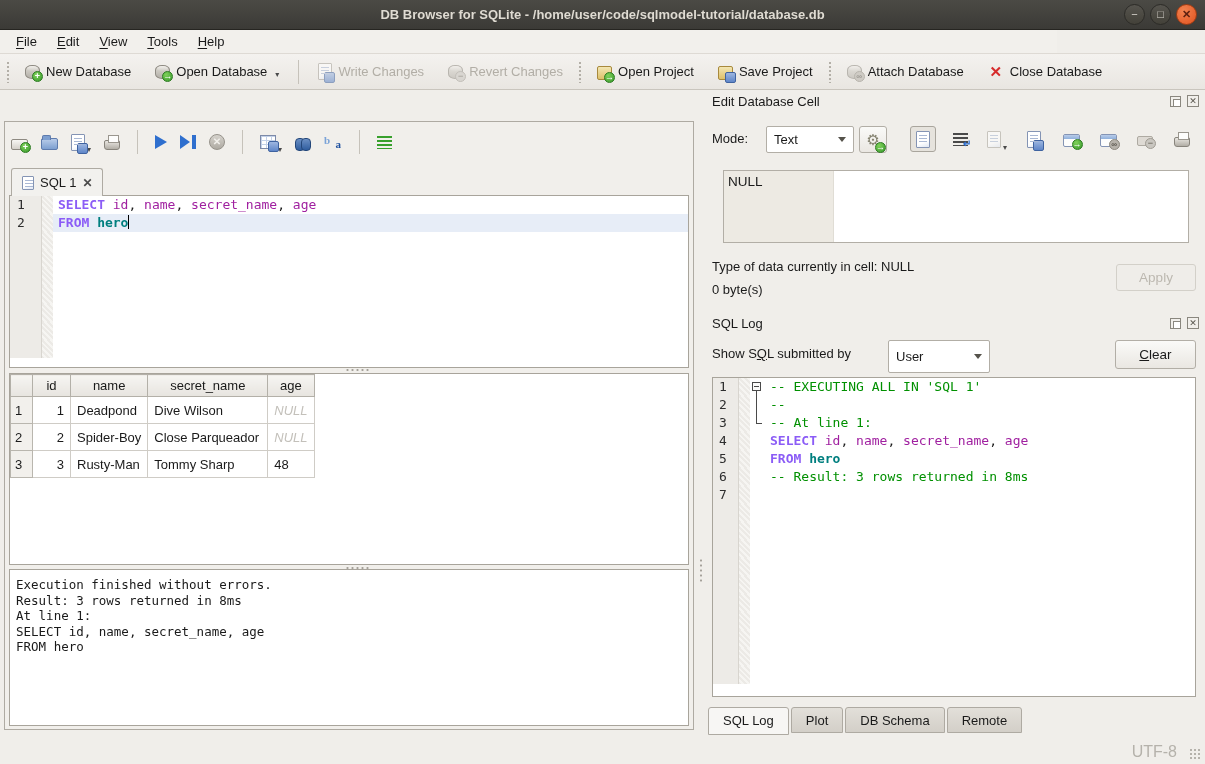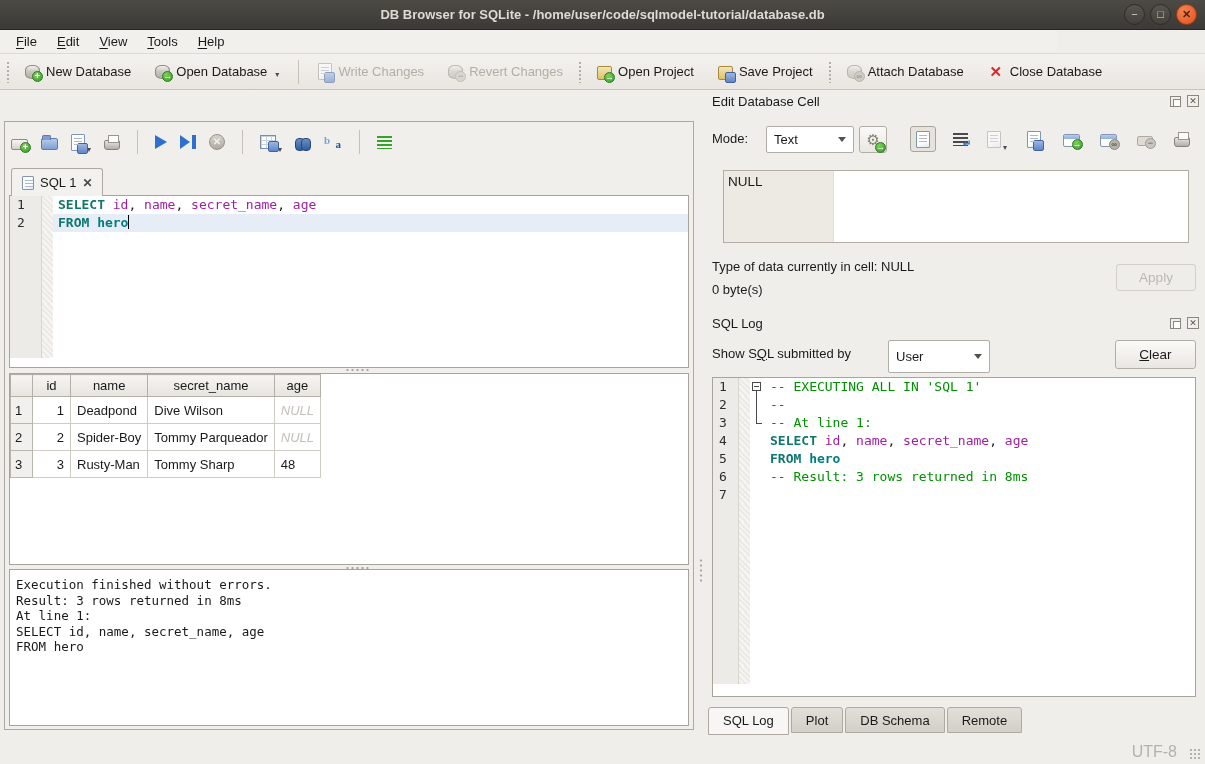--- a/index.html
+++ b/index.html
@@ -111,7 +111,7 @@
   .code-line .txt { flex:1; padding-left:5px; }
   .code-line.current .txt { background:#e7edf7; }
   .caret { display:inline-block; width:1px; height:14px; background:#000; vertical-align:-2px; }
-  .kw { color:#0f766e; font-weight:bold;text-align:right; }
+  .kw { color:#8b5cf6; font-weight:bold;text-align:right; }
   .fld { color:#a020a0; }
   .pl { color:#1a1a1a; }
   .tbl { color:#007f7f; font-weight:bold; }

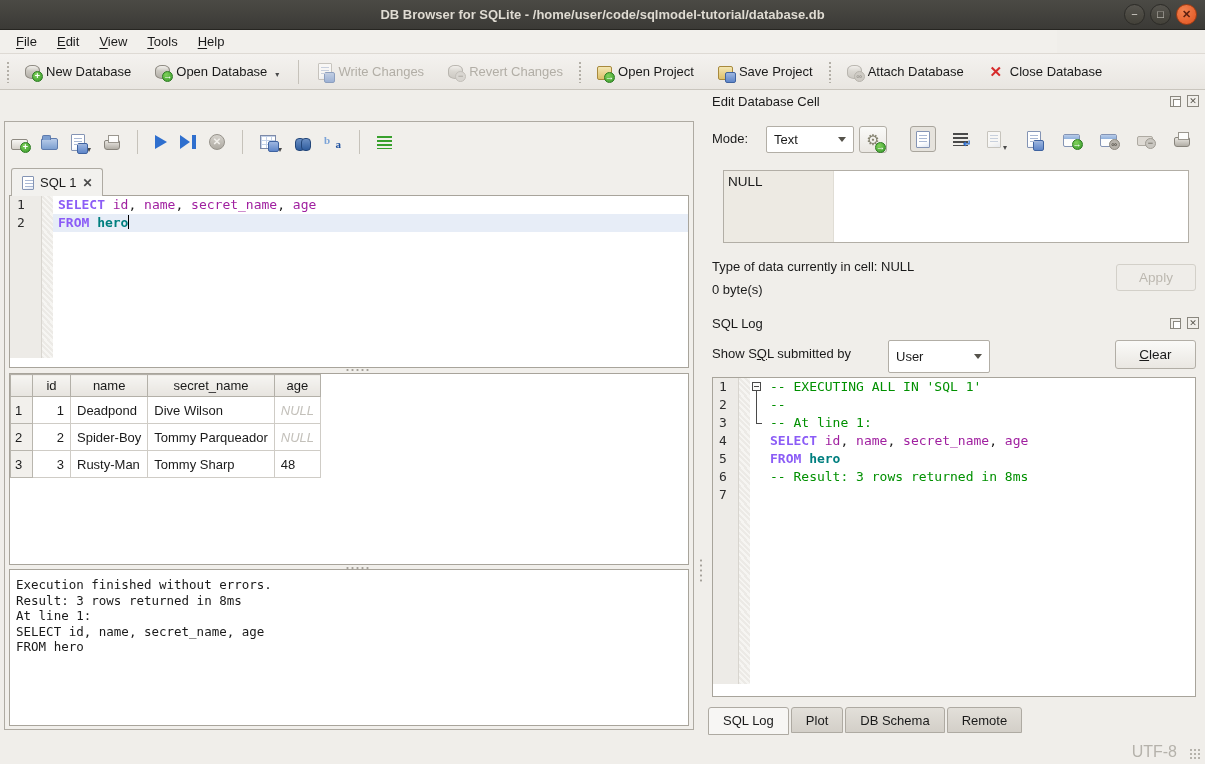--- a/index.html
+++ b/index.html
@@ -358,7 +358,7 @@
               <td class="rownum">2</td>
               <td class="num ">2</td>
               <td class="">Spider-Boy</td>
-              <td class="">Tommy Parqueador</td>
+              <td class="">Close Parqueador</td>
               <td class="isnull">NULL</td>
             </tr>
             <tr>

